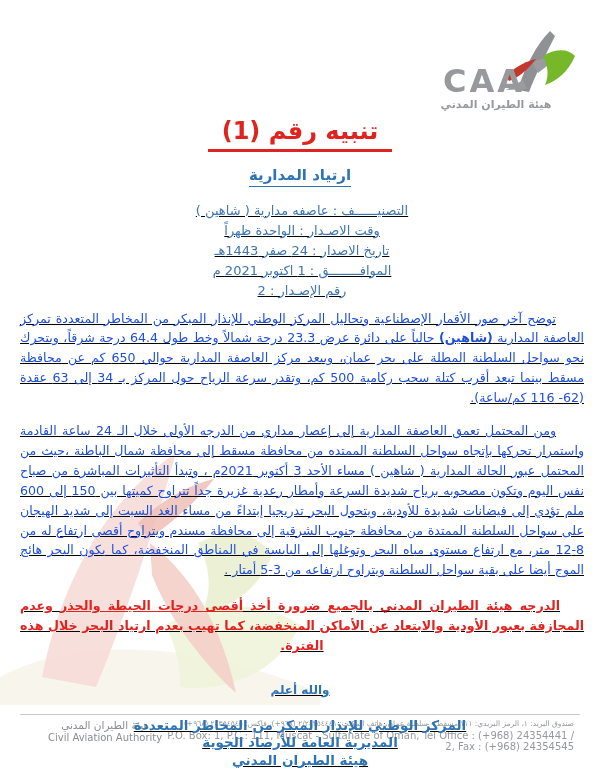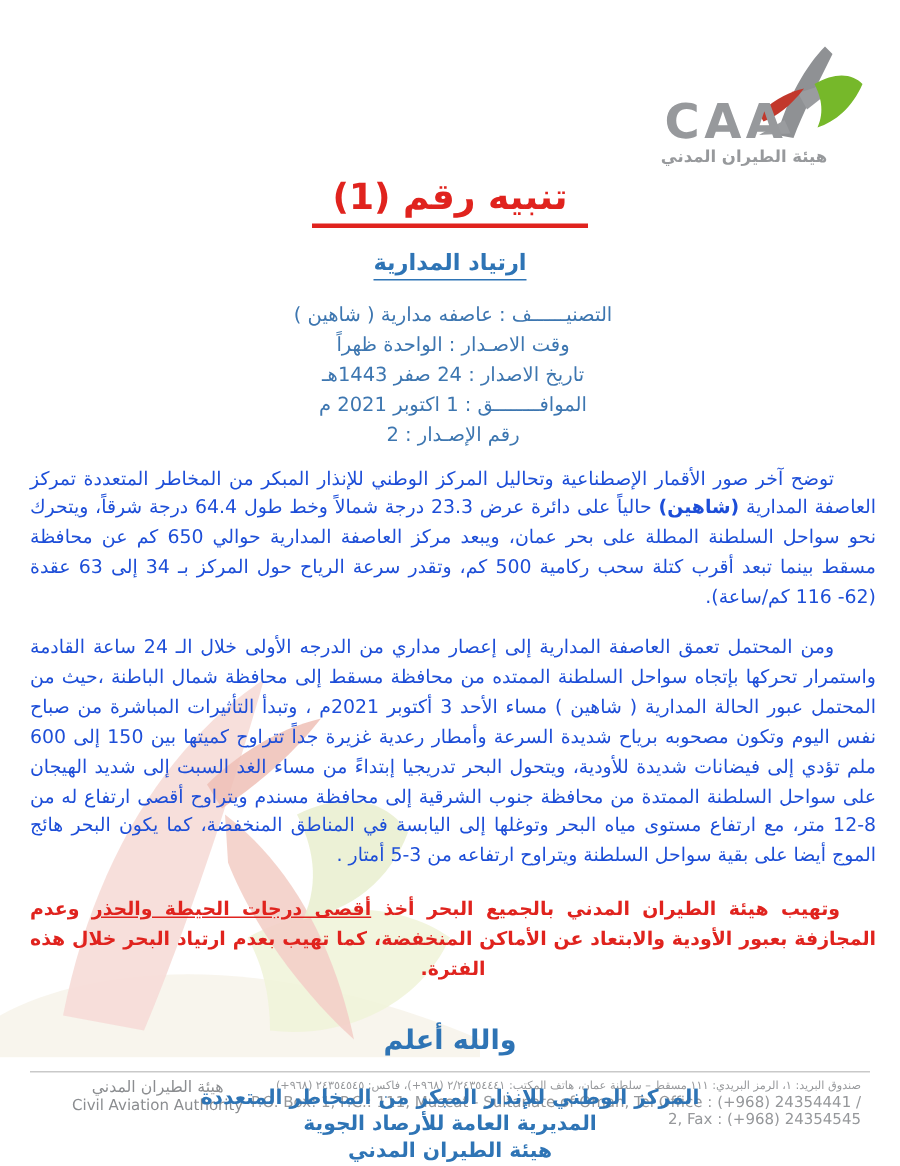--- a/index.html
+++ b/index.html
@@ -9,6 +9,7 @@
     background:#ffffff;
     font-family:"DejaVu Sans","Liberation Sans",sans-serif;
     overflow:hidden;
+    text-decoration:underline;
   }
   .watermark{position:absolute;left:0;top:425px;width:320px;height:280px;z-index:0;pointer-events:none;}
   .content{position:relative;z-index:1;}

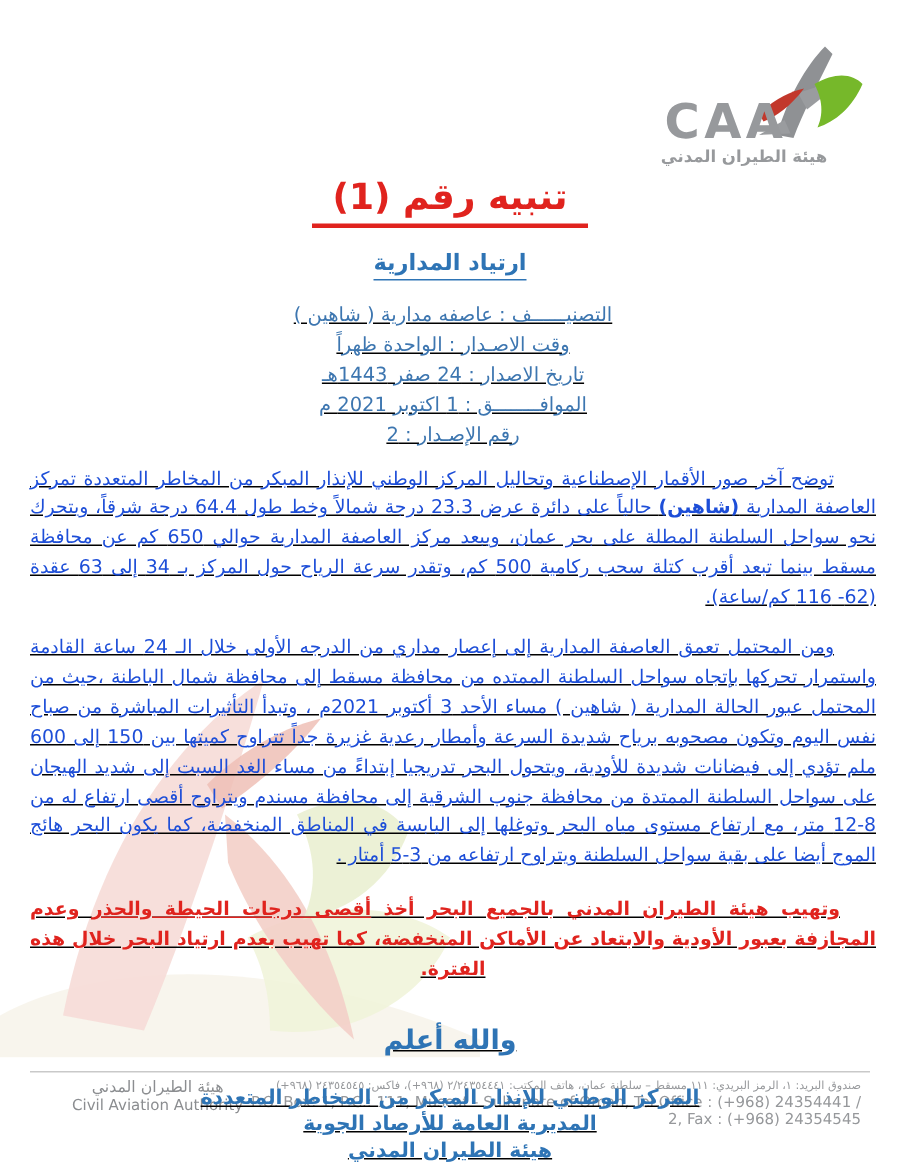--- a/index.html
+++ b/index.html
@@ -116,7 +116,7 @@
 
     <p class="para second">ومن المحتمل تعمق العاصفة المدارية إلى إعصار مداري من الدرجه الأولى خلال الـ 24 ساعة القادمة واستمرار تحركها بإتجاه سواحل السلطنة الممتده من محافظة مسقط إلى محافظة شمال الباطنة ،حيث من المحتمل عبور الحالة المدارية ( شاهين ) مساء الأحد 3 أكتوبر 2021م ، وتبدأ التأثيرات المباشرة من صباح نفس اليوم وتكون مصحوبه برياح شديدة السرعة وأمطار رعدية غزيرة جداً تتراوح كميتها بين 150 إلى 600 ملم تؤدي إلى فيضانات شديدة للأودية، ويتحول البحر تدريجيا إبتداءً من مساء الغد السبت إلى شديد الهيجان على سواحل السلطنة الممتدة من محافظة جنوب الشرقية  إلى محافظة مسندم ويتراوح أقصى ارتفاع له من 8-12 متر، مع ارتفاع مستوى مياه البحر وتوغلها إلى اليابسة في المناطق المنخفضة، كما يكون البحر هائج الموج أيضا على بقية سواحل السلطنة ويتراوح ارتفاعه من 3-5 أمتار .</p>
 
-    <p class="warning"><span>وتهيب هيئة الطيران المدني بالجميع البحر أخذ </span><span class="u">أقصى درجات الحيطة والحذر</span><span> وعدم المجازفة بعبور الأودية والابتعاد عن الأماكن المنخفضة، كما تهيب بعدم ارتياد البحر خلال هذه الفترة.</span></p>
+    <p class="warning"><span>الدرجه هيئة الطيران المدني بالجميع ضرورة أخذ </span><span class="u">أقصى درجات الحيطة والحذر</span><span> وعدم المجازفة بعبور الأودية والابتعاد عن الأماكن المنخفضة، كما تهيب بعدم ارتياد البحر خلال هذه الفترة.</span></p>
 
     <div class="closing">والله أعلم</div>
 

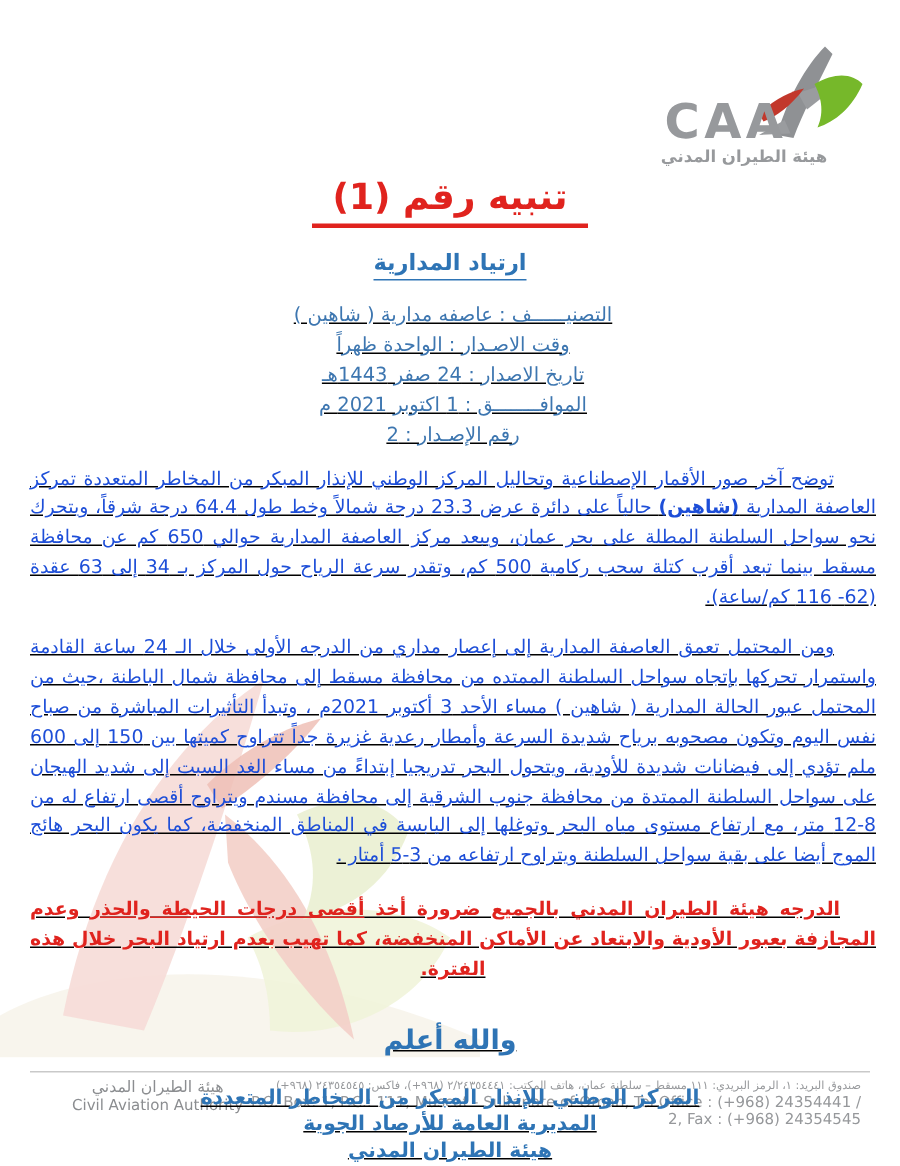--- a/index.html
+++ b/index.html
@@ -47,7 +47,7 @@
     font-size:12.6px;line-height:1.6;text-align:justify;text-align-last:center;text-indent:24px;}
   .warning .u{text-decoration:underline;}
 
-  .closing{margin-top:26px;text-align:center;color:#2e74b5;font-weight:bold;font-size:18px;direction:rtl;}
+  .closing{margin-top:26px;text-align:center;color:#2e74b5;font-weight:bold;font-size:12px;direction:rtl;}
 
   .signature{margin-top:20px;text-align:center;color:#2e74b5;font-weight:bold;
     font-size:13.5px;line-height:17.5px;direction:rtl;}

